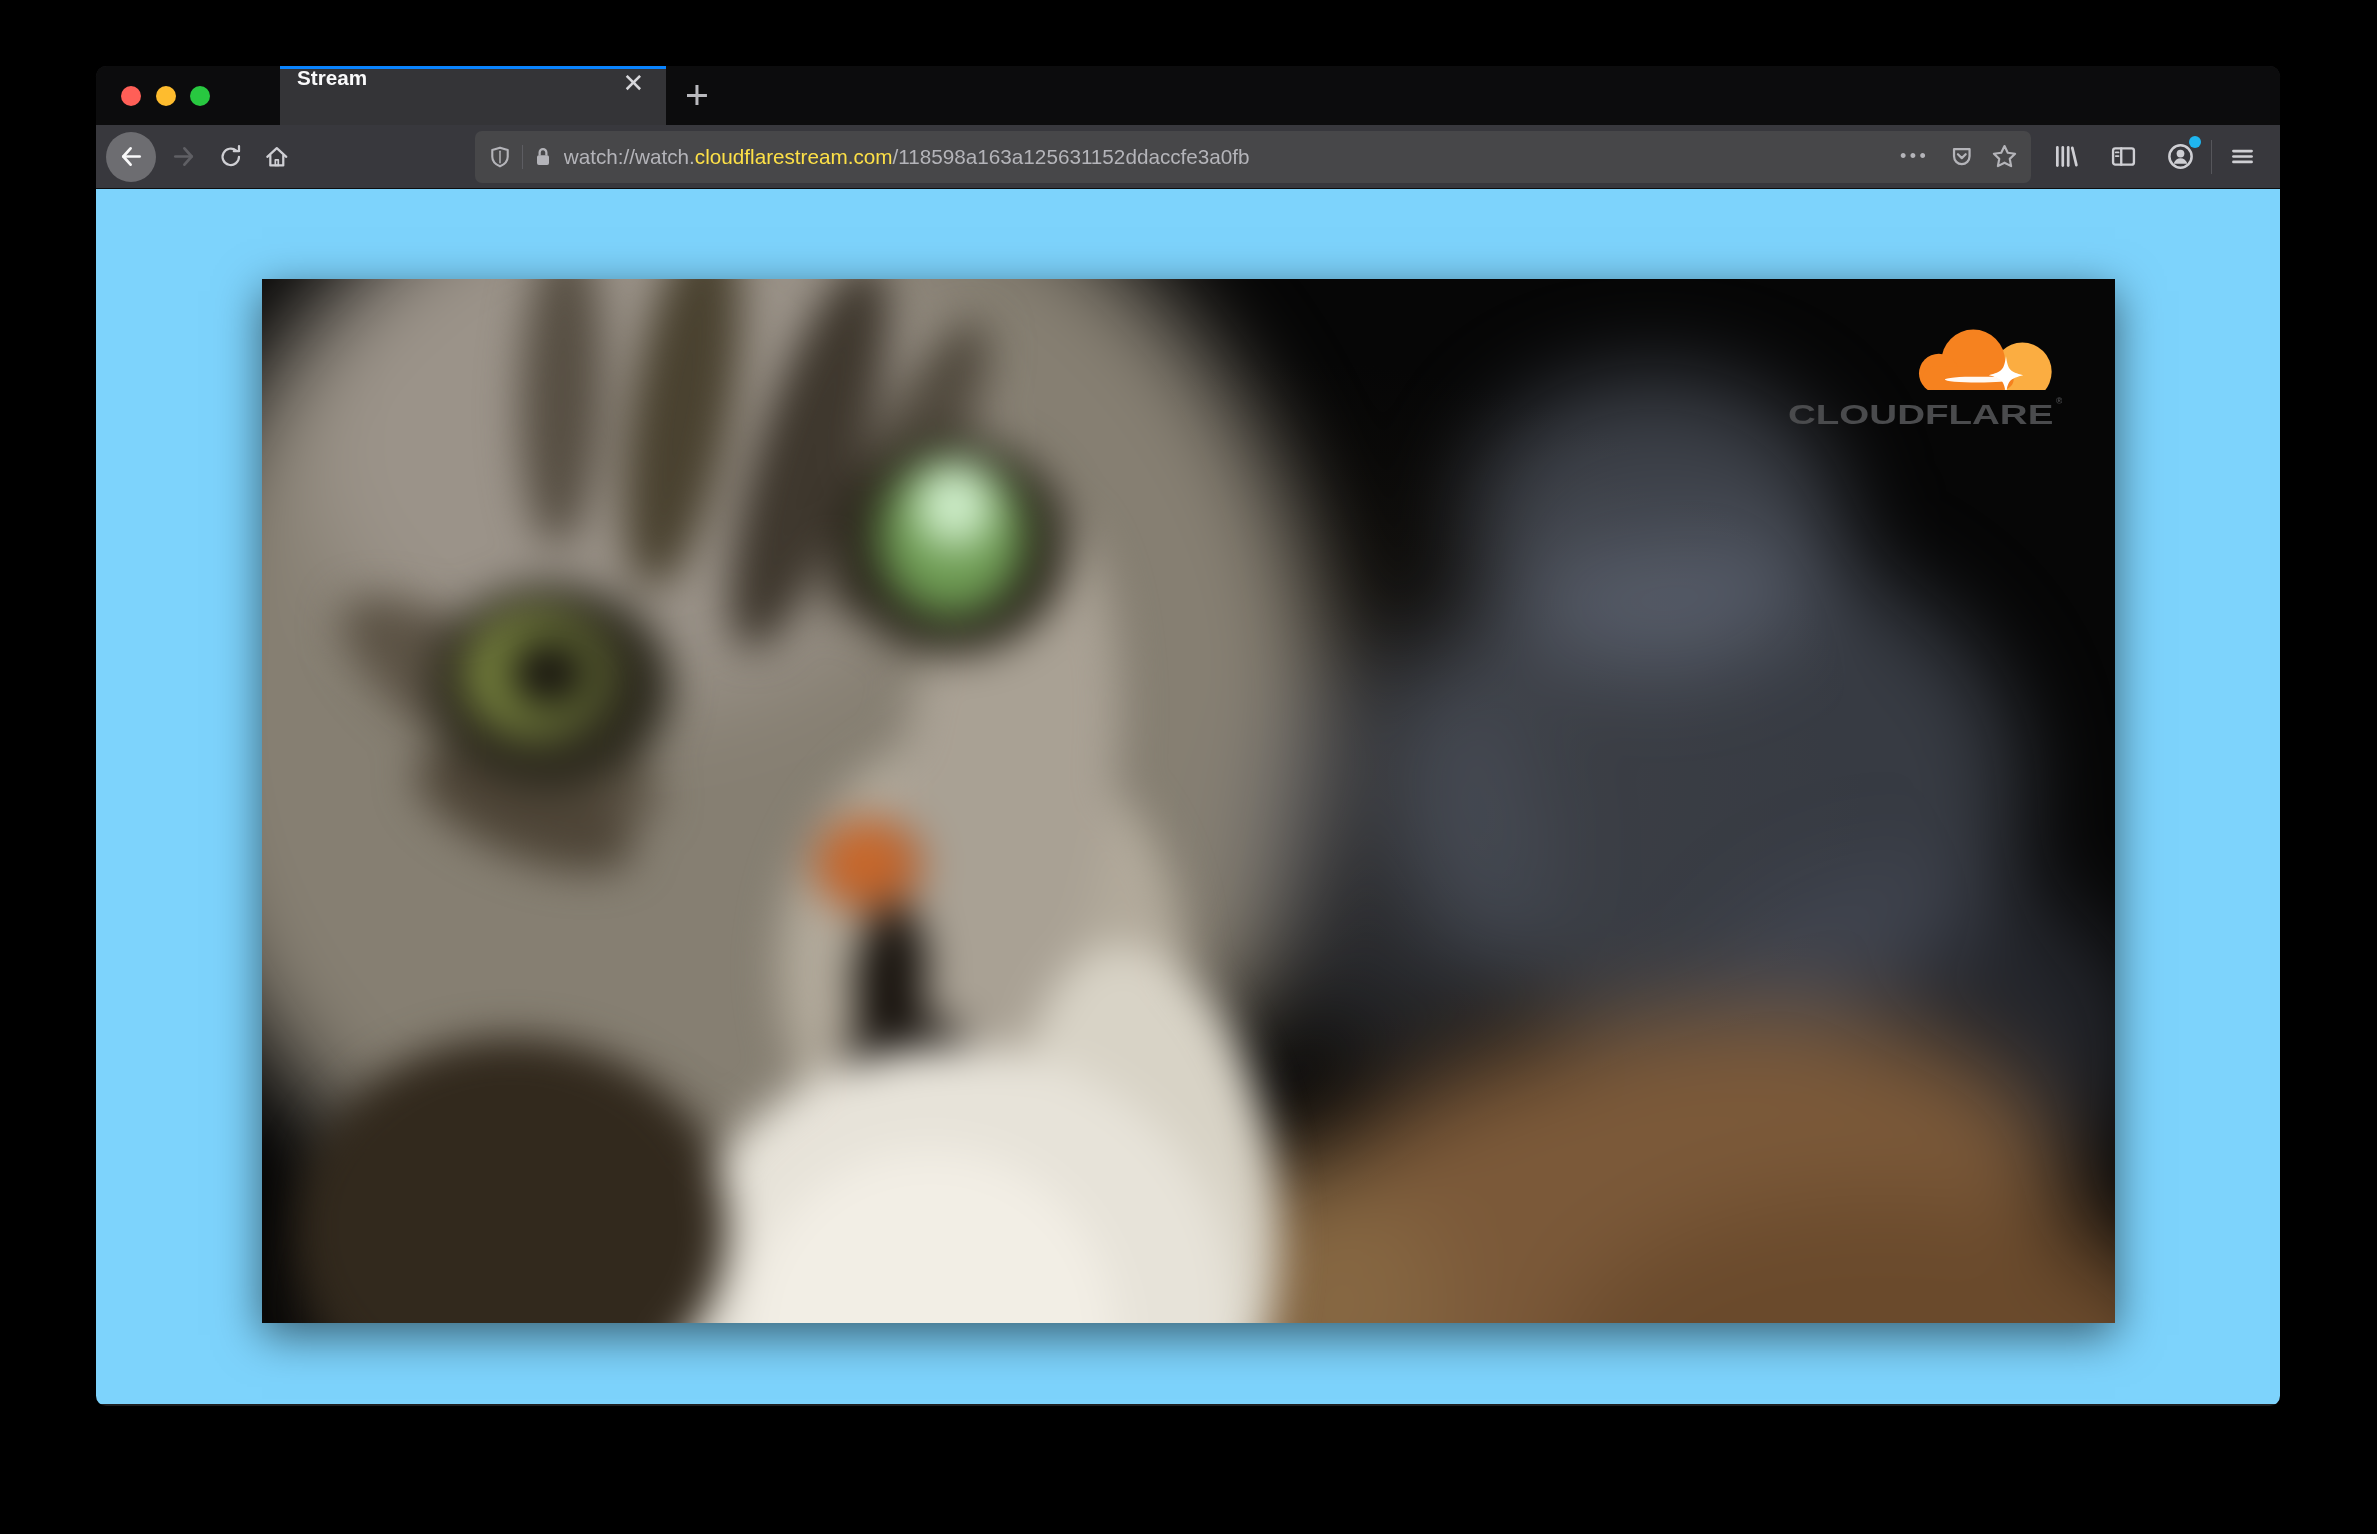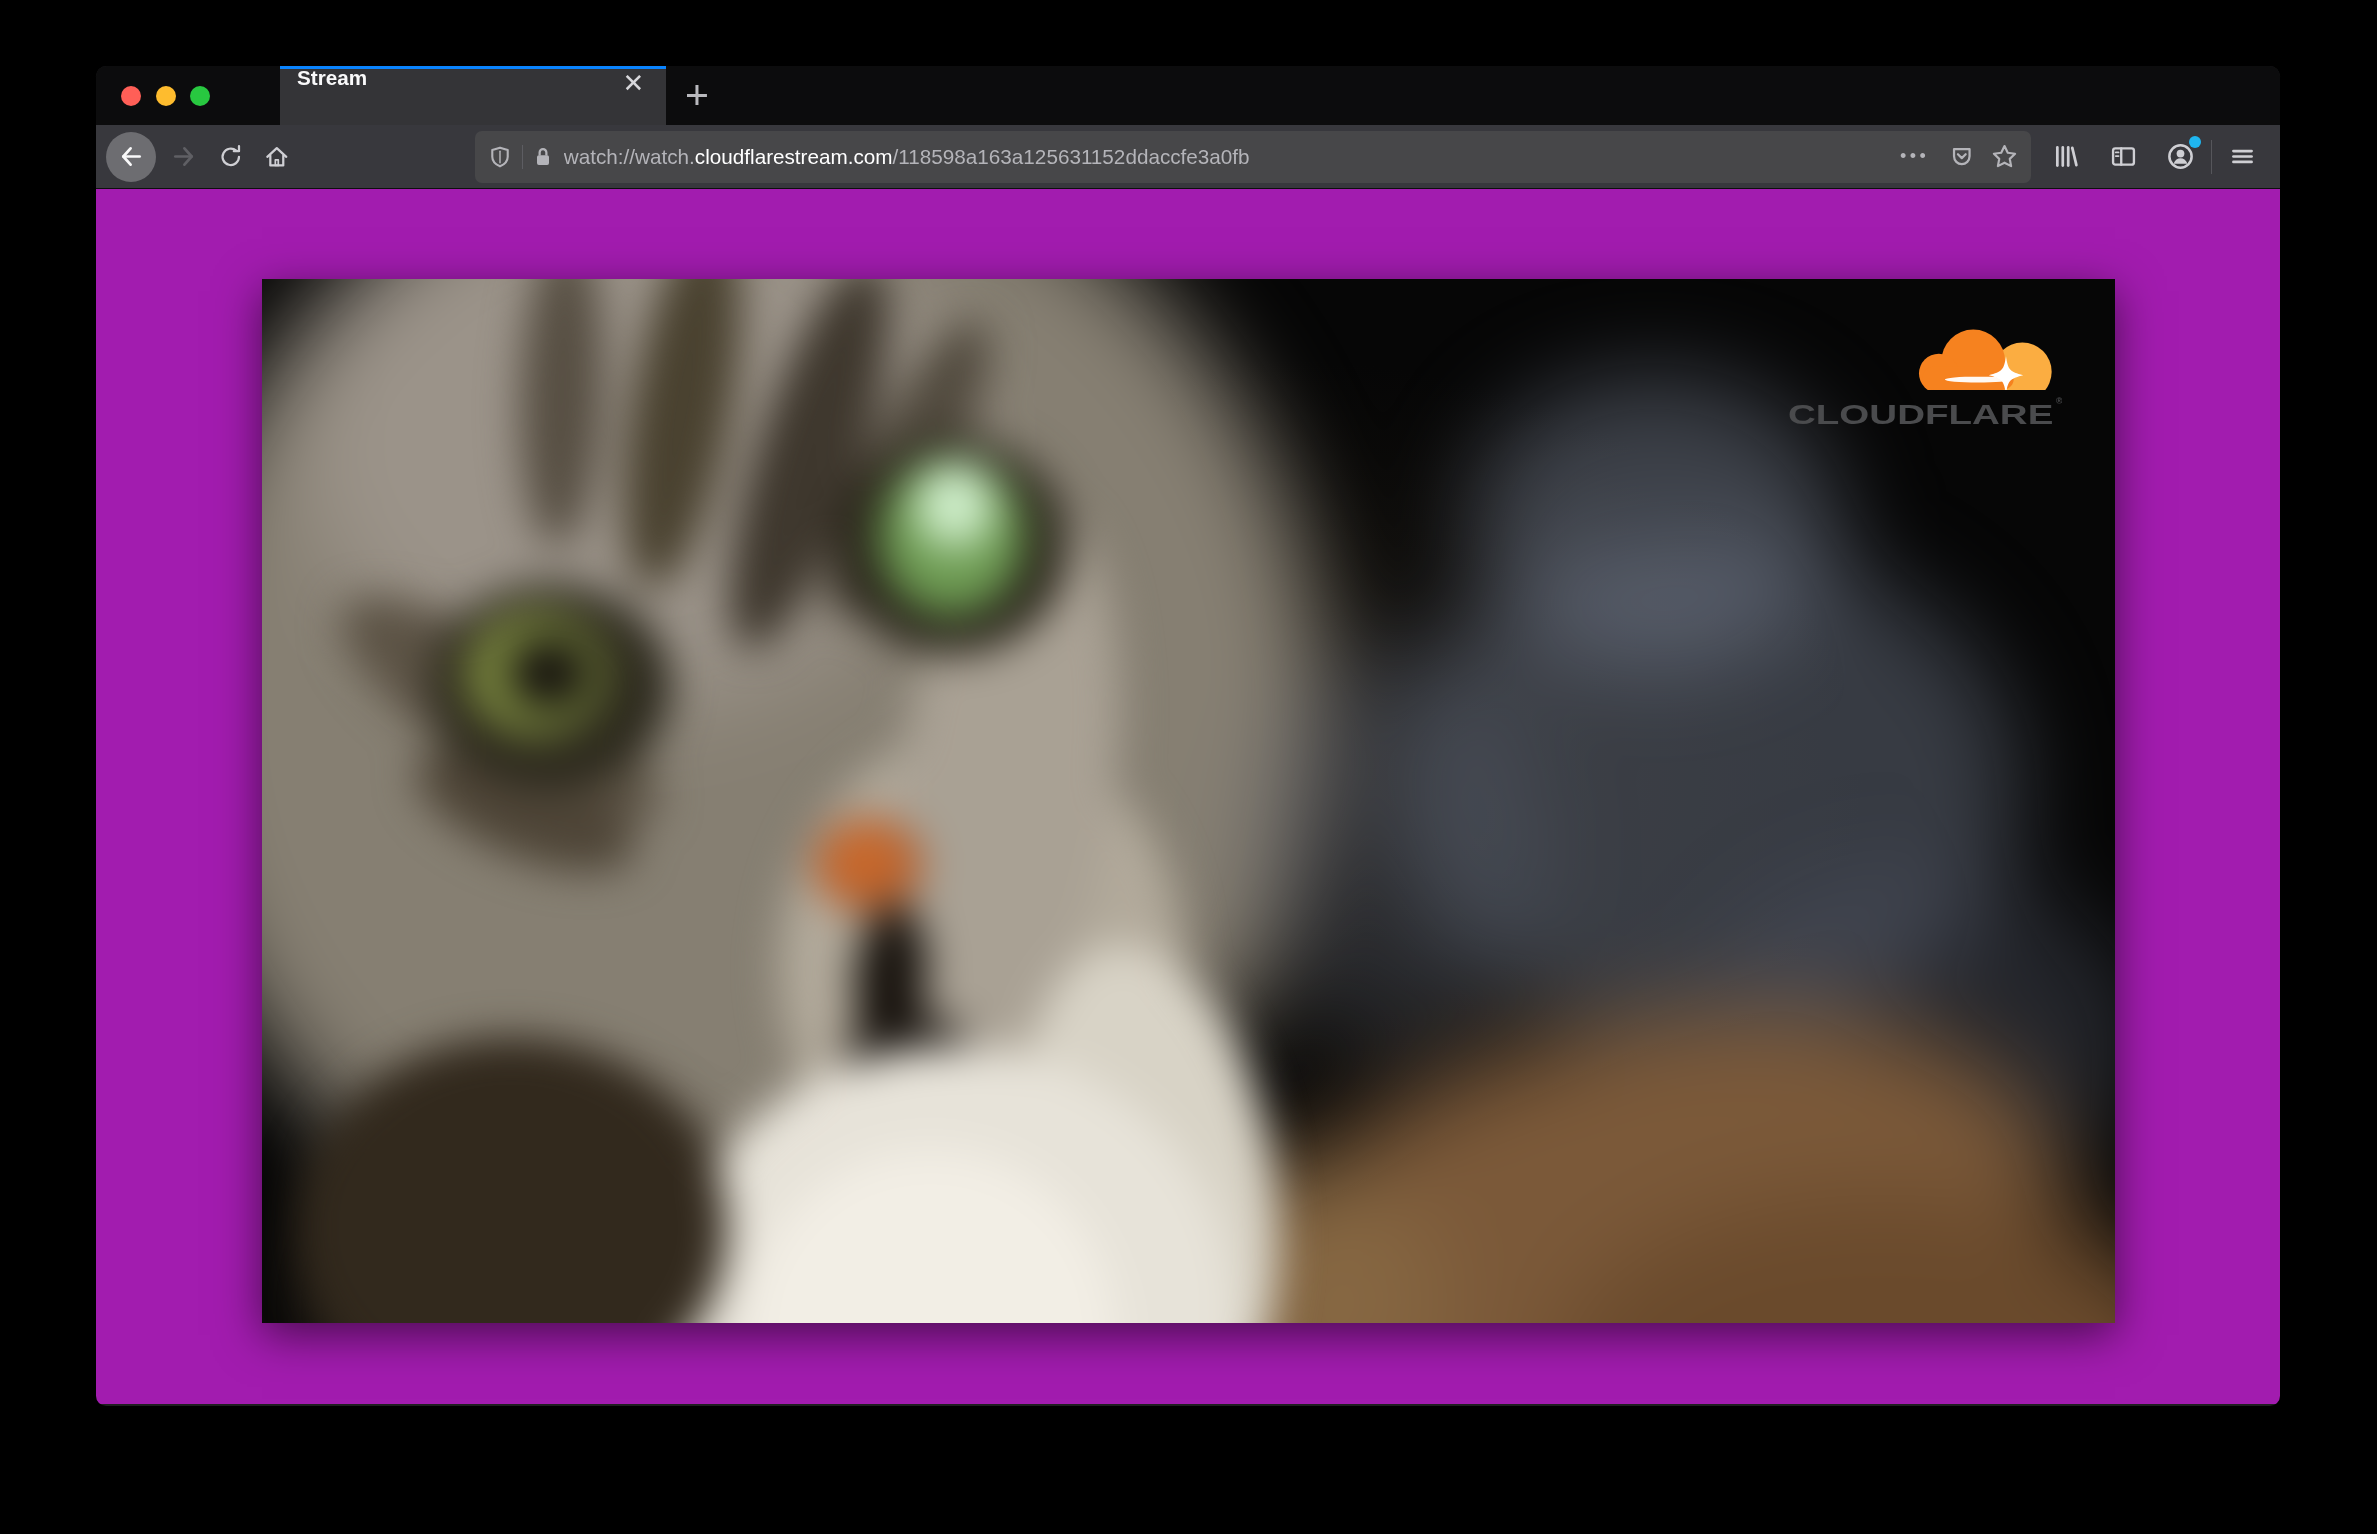--- a/index.html
+++ b/index.html
@@ -54,7 +54,7 @@
   .urlbar .sep{width:0.9px;height:24px;background:#5d5d62;margin:0 8.6px;flex:none;}
   .url-text{flex:1;font-size:20.7px;color:#b4b4b9;margin-left:8.6px;white-space:nowrap;
     overflow:hidden;min-width:0;}
-  .url-text .domain{color:#ffffff;}
+  .url-text .domain{color:#fde047;}
   .page-actions{color:#b4b4b9;font-size:18px;letter-spacing:3.4px;margin:0 5.2px;flex:none;}
   .urlbar .tail-icon{margin-left:13.8px;flex:none;display:flex;align-items:center;}
 

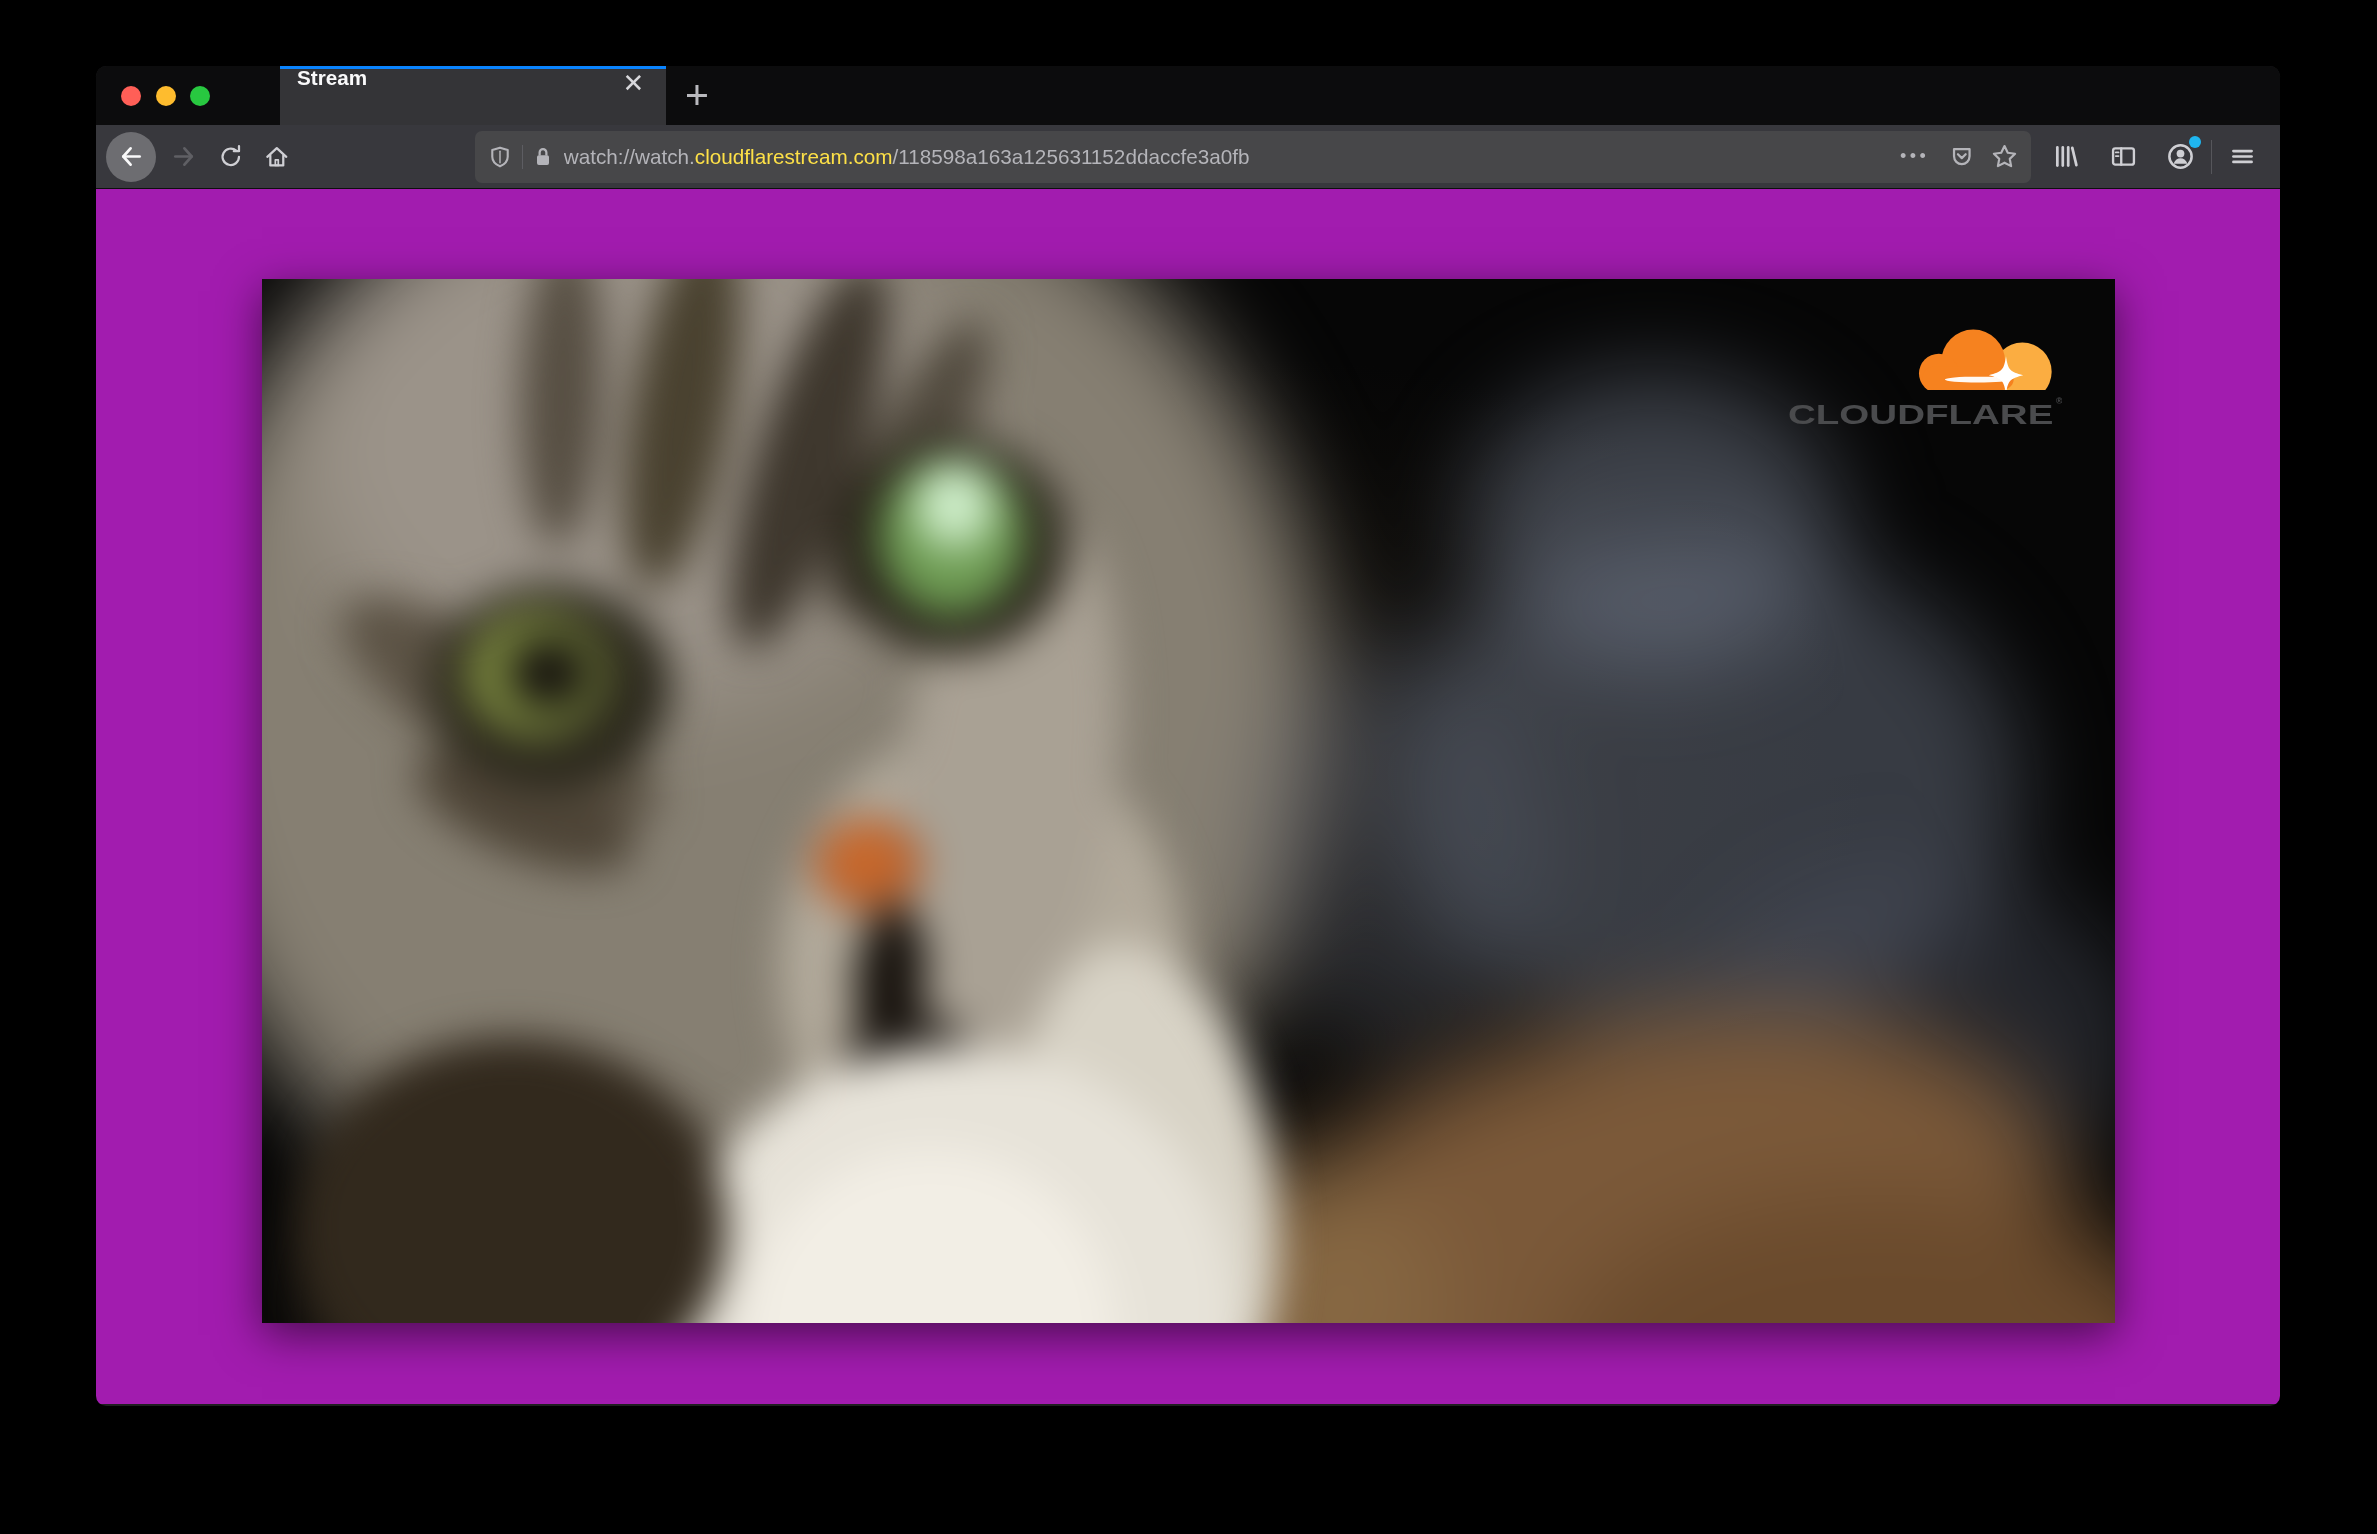--- a/index.html
+++ b/index.html
@@ -67,7 +67,7 @@
     background:var(--notification-dot);}
 
   
-  .content{position:relative;height:1215px;background:#a21caf;}
+  .content{position:relative;height:1215px;background:#7dd3fc;}
   .video{position:absolute;left:166px;top:90px;width:1853px;height:1044px;
     overflow:hidden;background:radial-gradient(776px 560px at 55% 48%,#17140f 0%,#060606 75%);
     box-shadow:0 12px 43px rgba(0,0,0,.55);}

